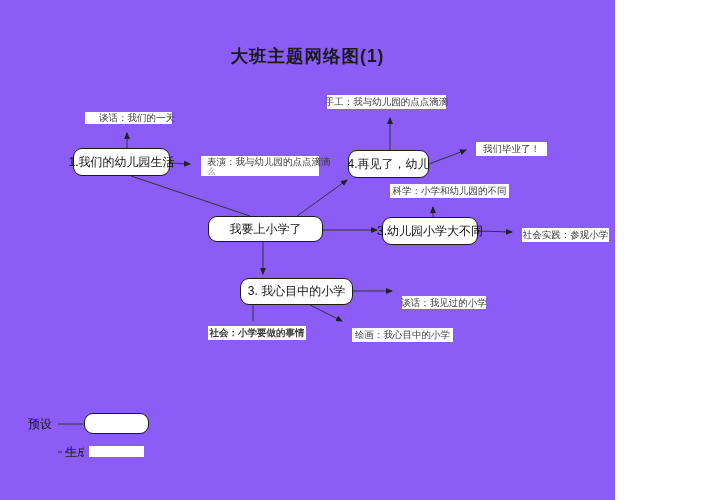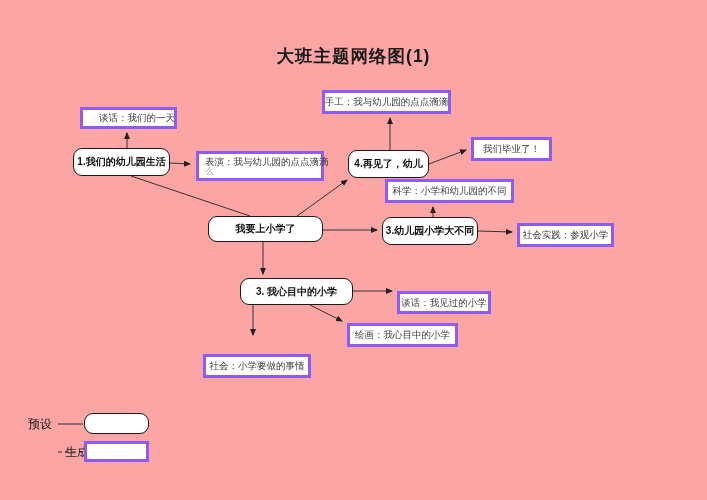--- a/index.html
+++ b/index.html
@@ -4,7 +4,7 @@
 <style>
   html,body{margin:0;padding:0;background:#fff;}
   #stage{
-    position:relative;width:707px;height:500px;background:#fca5a5;
+    position:relative;width:615px;height:500px;background:#8b5cf6;
     font-family:"Liberation Sans","DejaVu Sans",sans-serif;overflow:hidden;
   }
   .title{

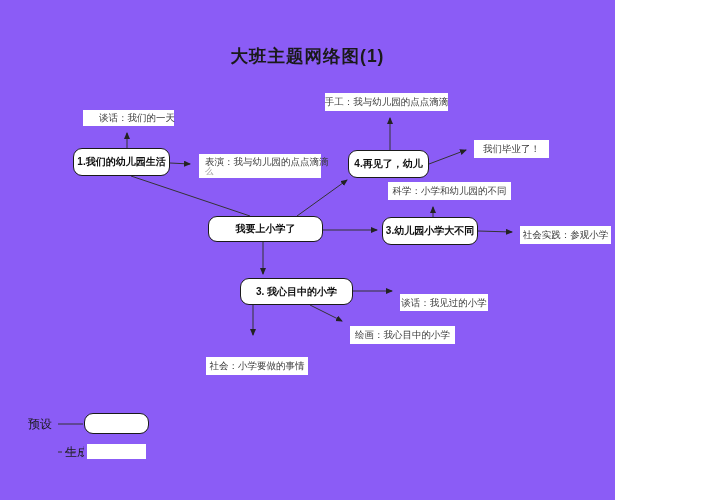--- a/index.html
+++ b/index.html
@@ -13,7 +13,7 @@
   }
   .node{
     position:absolute;box-sizing:border-box;background:#fff;
-    border:3px solid #8b5cf6;color:#3a3a3a;font-size:9.5px;
+    border:5px solid #8b5cf6;color:#3a3a3a;font-size:9.5px;
     display:flex;align-items:center;justify-content:center;text-align:center;
     padding:1px 3px;line-height:1.2;white-space:nowrap;
   }

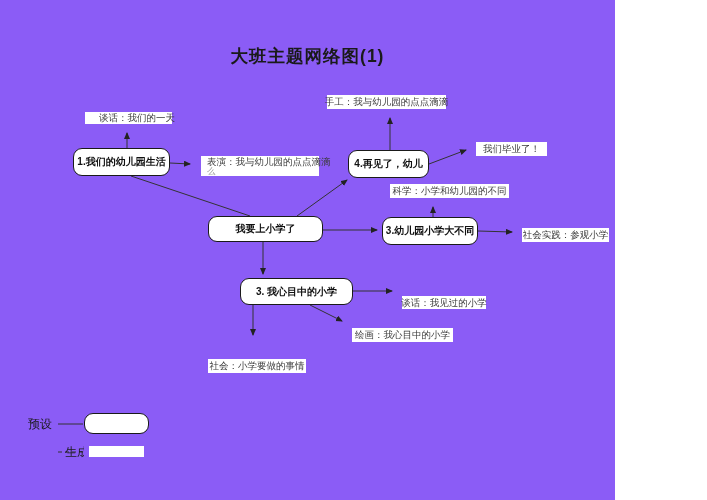--- a/index.html
+++ b/index.html
@@ -18,8 +18,8 @@
     padding:1px 3px;line-height:1.2;white-space:nowrap;
   }
   .preset{
-    border:1.7px solid #1a1a1a;border-radius:9px;font-weight:bold;
-    font-size:10px;color:#111;
+    border:1.7px solid #1a1a1a;border-radius:9px;font-weight:normal;
+    font-size:12px;color:#111;
   }
   .two-line{flex-direction:column;align-items:flex-start;justify-content:center;padding-left:6px;}
   .faint{color:#9a9a9a;font-size:8.5px;line-height:1;}

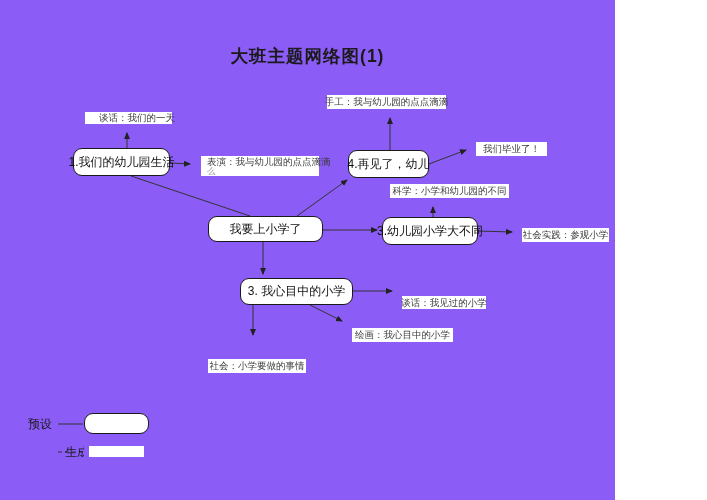--- a/index.html
+++ b/index.html
@@ -78,7 +78,7 @@
 
   <div class="node" style="left:347px;top:323px;width:111px;height:24px;">绘画：我心目中的小学</div>
 
-  <div class="node" style="left:203px;top:354px;width:108px;height:24px;">社会：小学要做的事情</div>
+  <div class="node" style="left:203px;top:321px;width:108px;height:24px;font-weight:bold;">社会：小学要做的事情</div>
 
   <div class="node preset" style="left:73px;top:148px;width:97px;height:28px;">1.我们的幼儿园生活</div>
 

